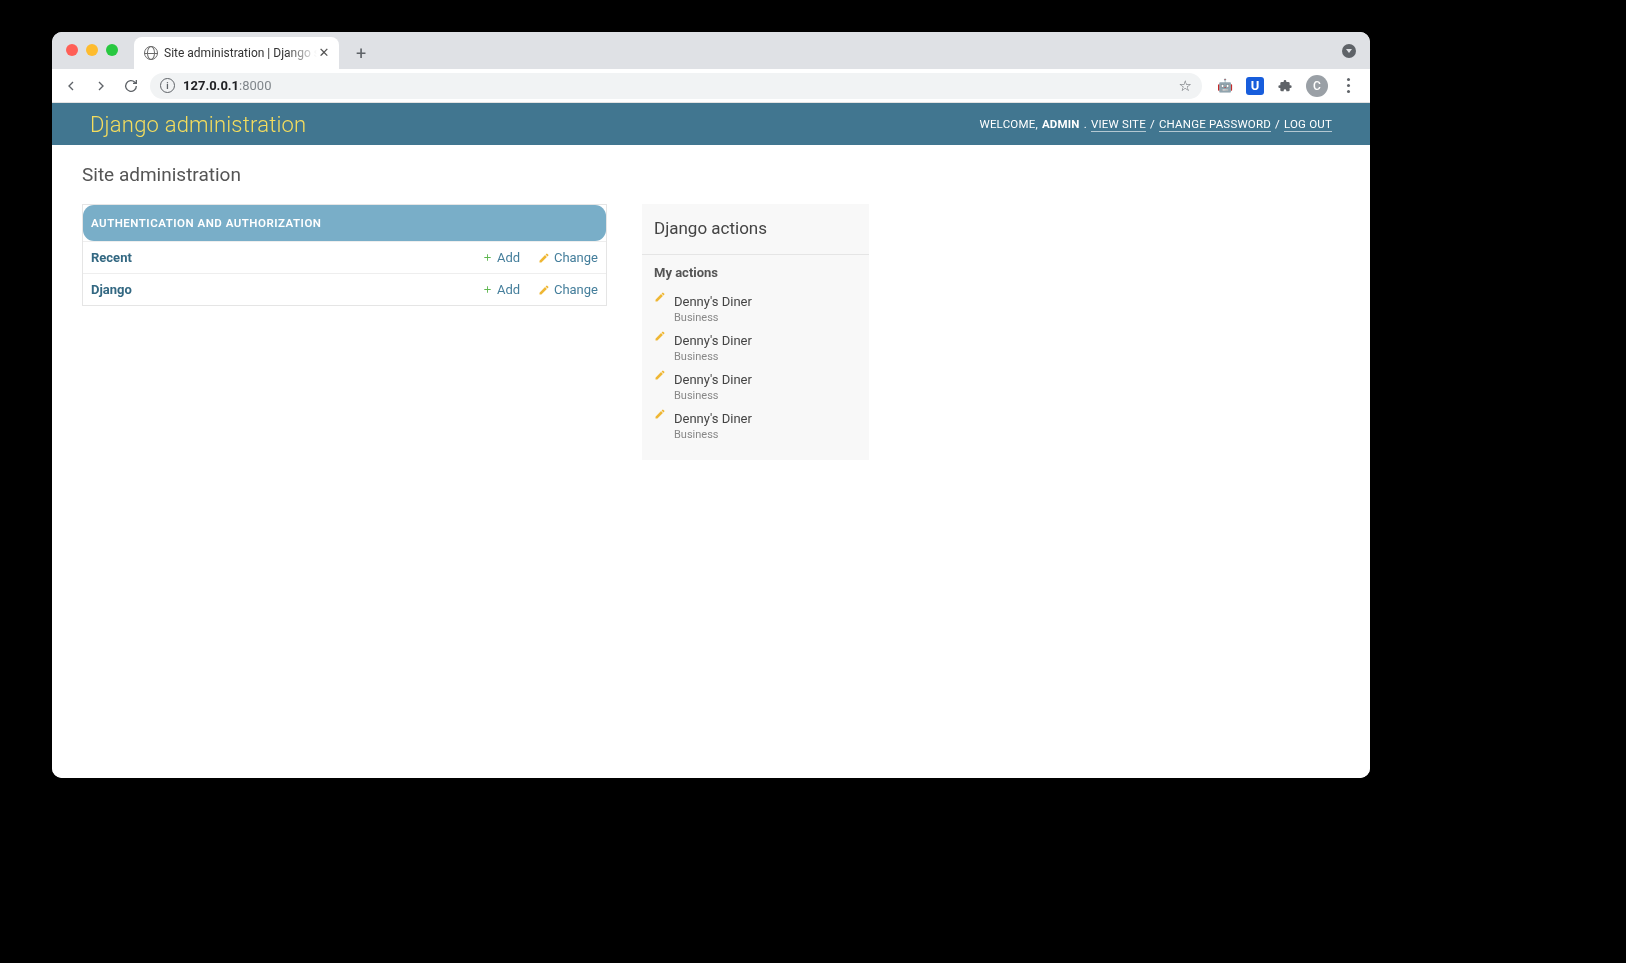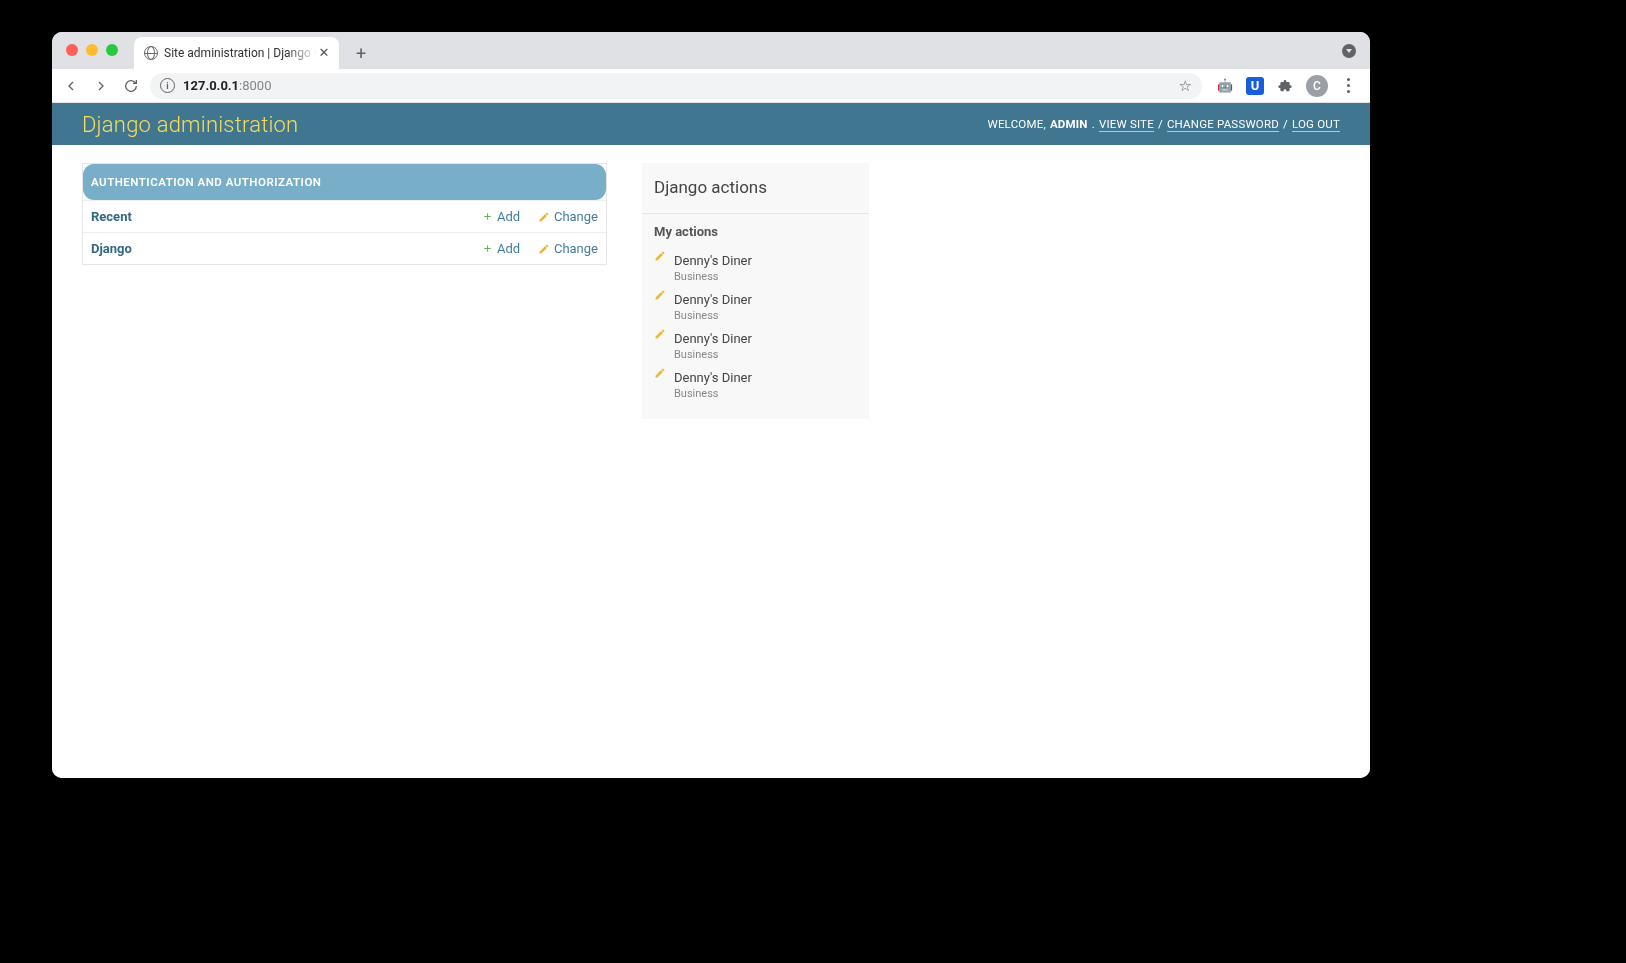--- a/index.html
+++ b/index.html
@@ -134,7 +134,7 @@
     color: #fff;
     height: 42px;
     display:flex; align-items:center;
-    padding: 0 30px;
+    padding: 0 38px;
   }
   .django-header h1 {
     color: #f5dd5d;

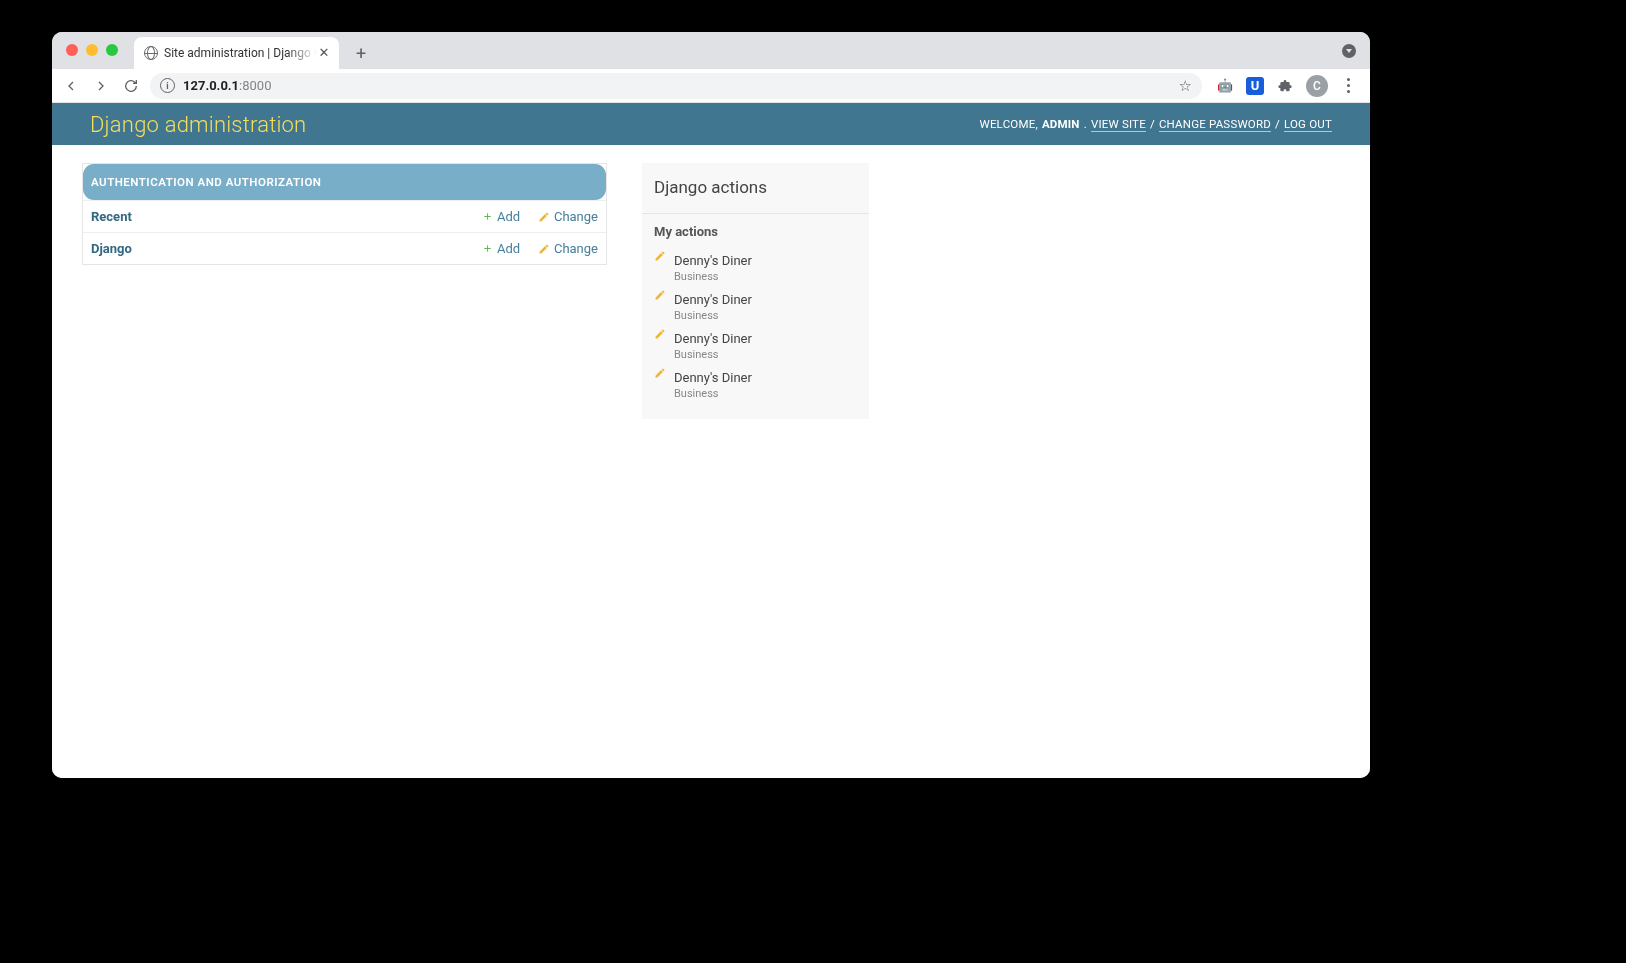--- a/index.html
+++ b/index.html
@@ -298,6 +298,7 @@
     </div>
 
     <div class="content">
+      <h2 class="page-title">Site administration</h2>
 
       <div class="module">
         <div class="caption">AUTHENTICATION AND AUTHORIZATION</div>

